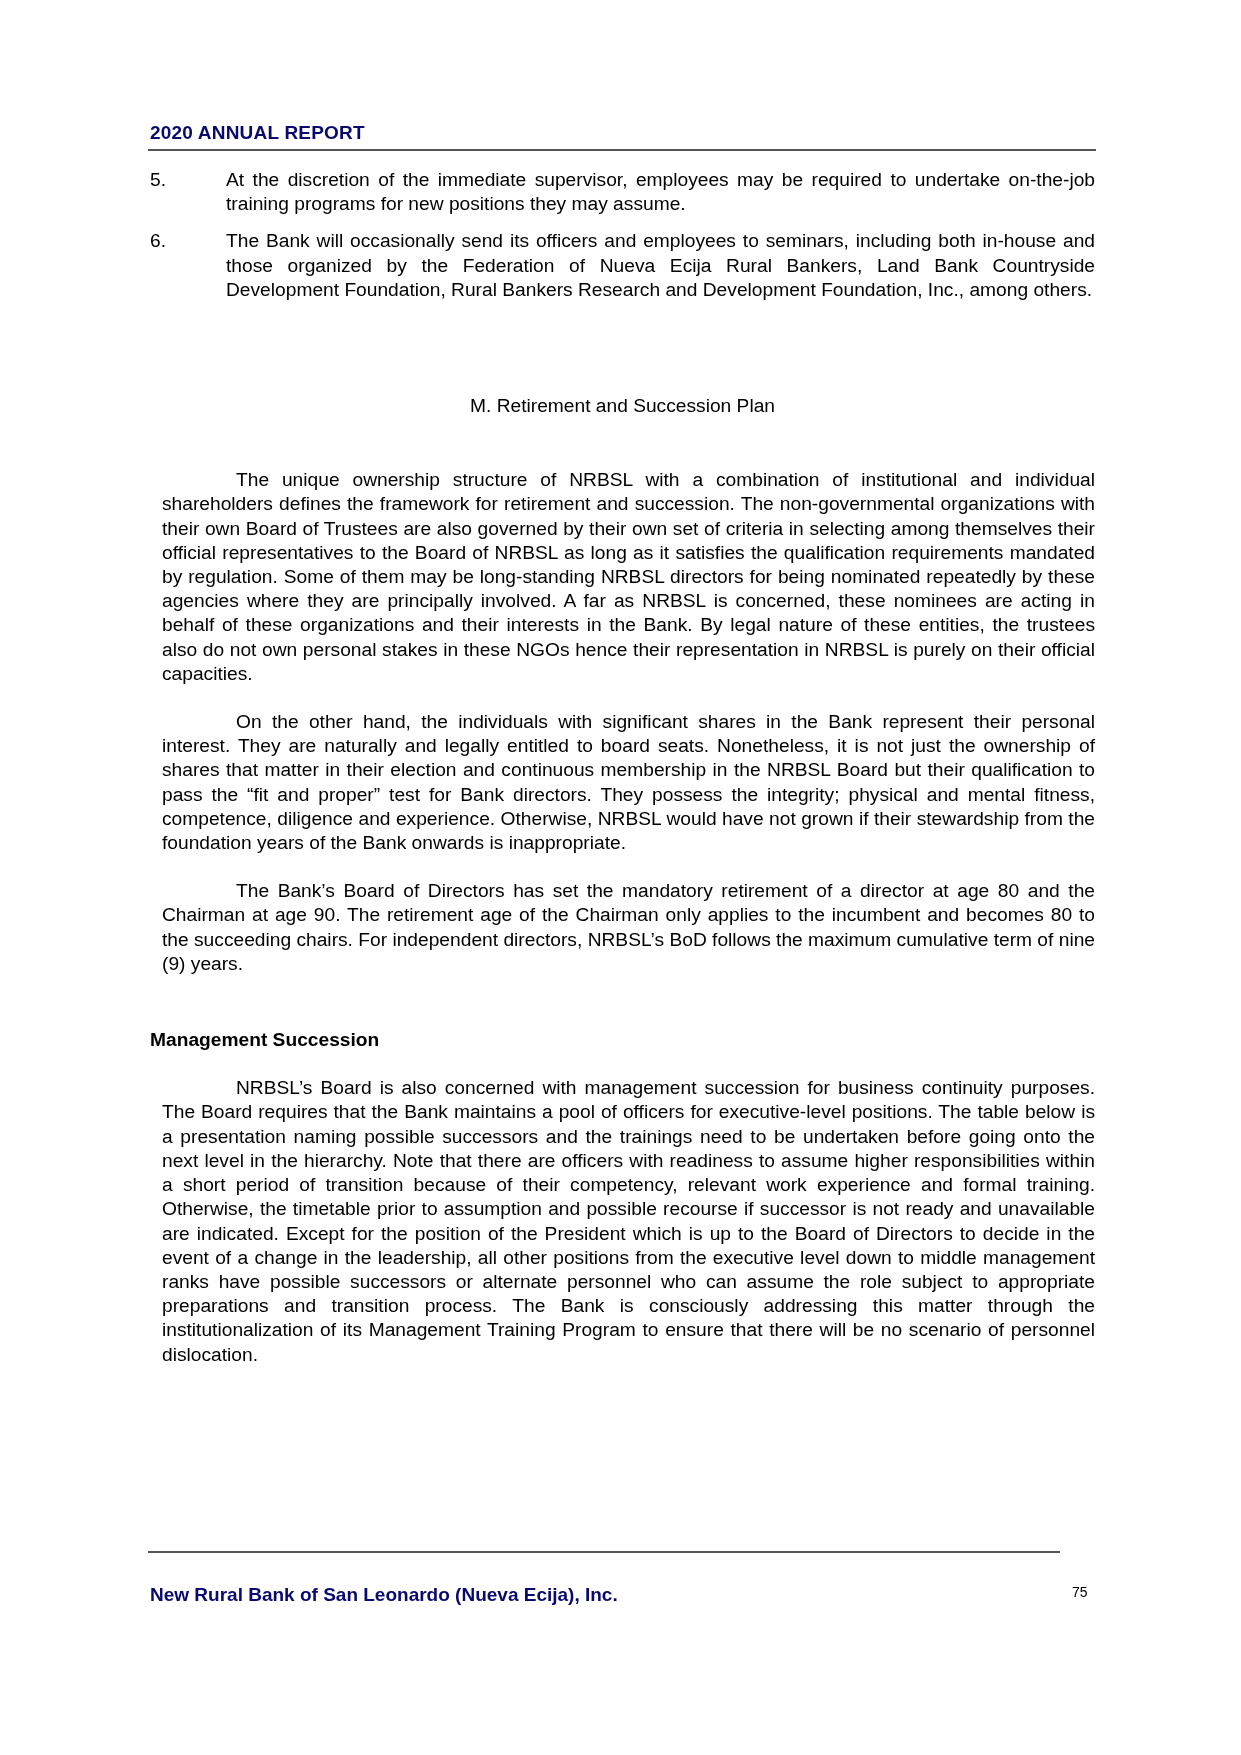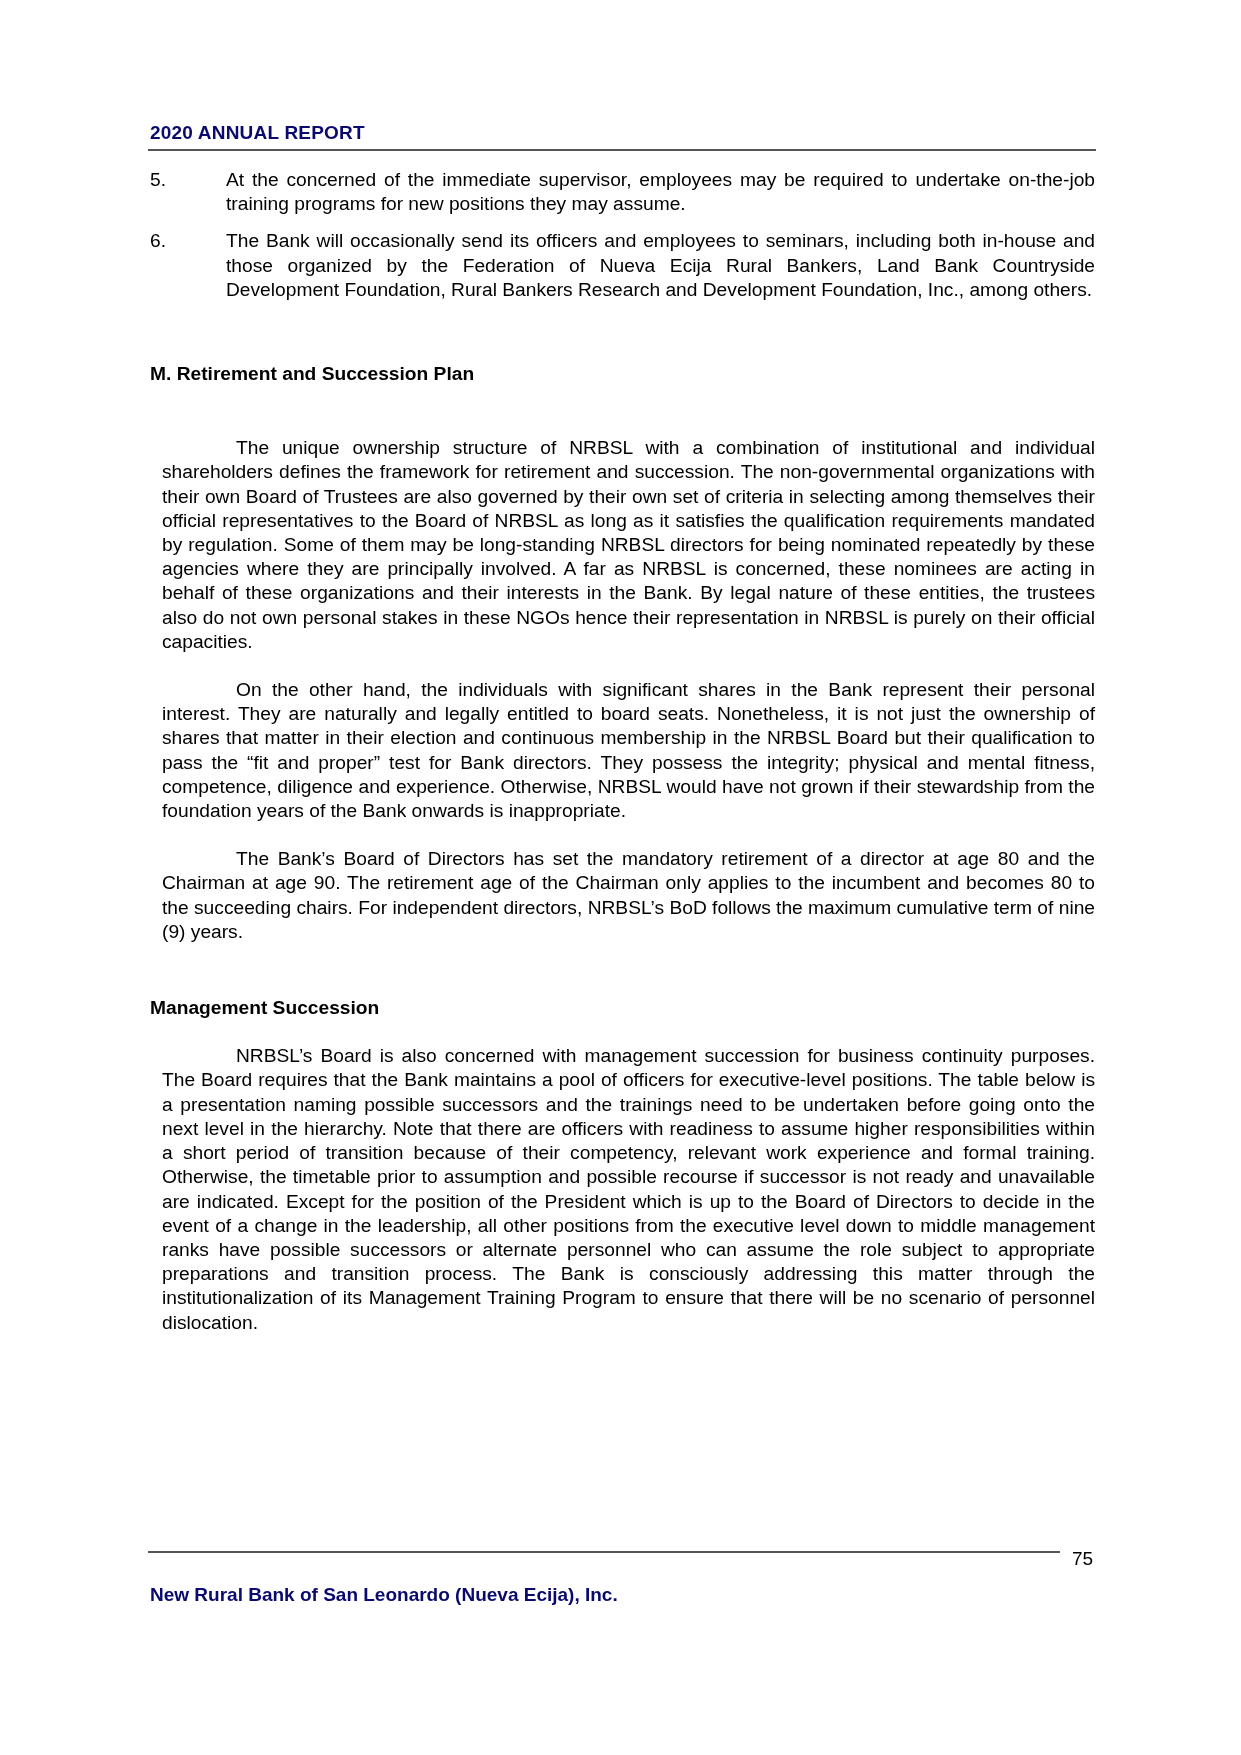--- a/index.html
+++ b/index.html
@@ -32,7 +32,7 @@
   <div class="content">
     <div class="list-item">
       <div class="list-num">5.</div>
-      <div class="list-text">At the concerned of the immediate supervisor, employees may be required to undertake on-the-job training programs for new positions they may assume.</div>
+      <div class="list-text">At the discretion of the immediate supervisor, employees may be required to undertake on-the-job training programs for new positions they may assume.</div>
     </div>
     <div class="list-item">
       <div class="list-num">6.</div>

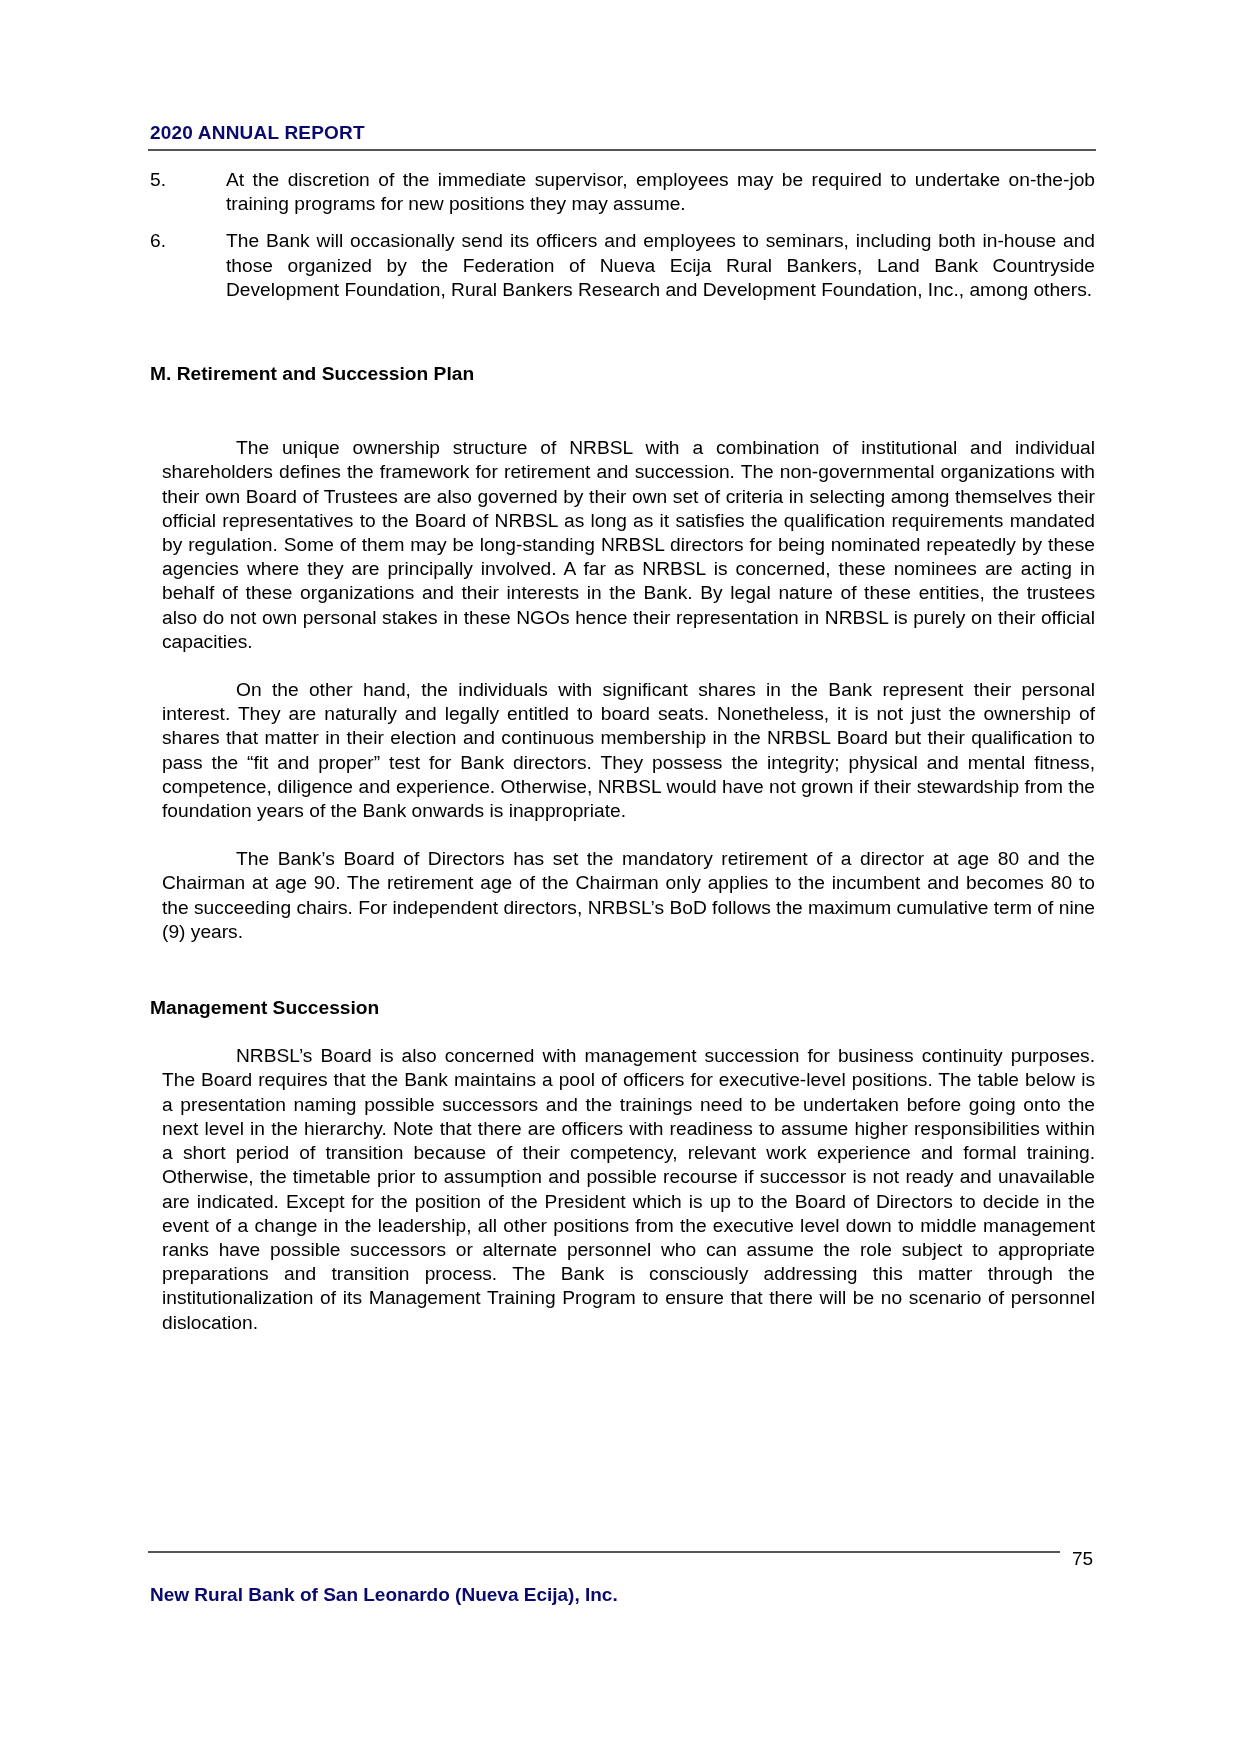--- a/index.html
+++ b/index.html
@@ -14,7 +14,7 @@
     .list-item { display: flex; margin-bottom: 13px; }
     .list-num { width: 76px; flex: 0 0 76px; }
     .list-text { flex: 1; text-align: justify; }
-    .section-heading { font-weight: bold; margin-top: 60px; margin-bottom: 50px; }
+    .section-heading { text-align: center; font-weight: normal; margin-top: 92px; margin-bottom: 50px; }
     .para { text-align: justify; text-indent: 74px; margin: 0 0 24px 12px; }
     .subheading { font-weight: bold; margin-top: 52px; margin-bottom: 24px; }
     .footer-rule { position: absolute; left: 148px; top: 1551px; width: 912px; height: 0;

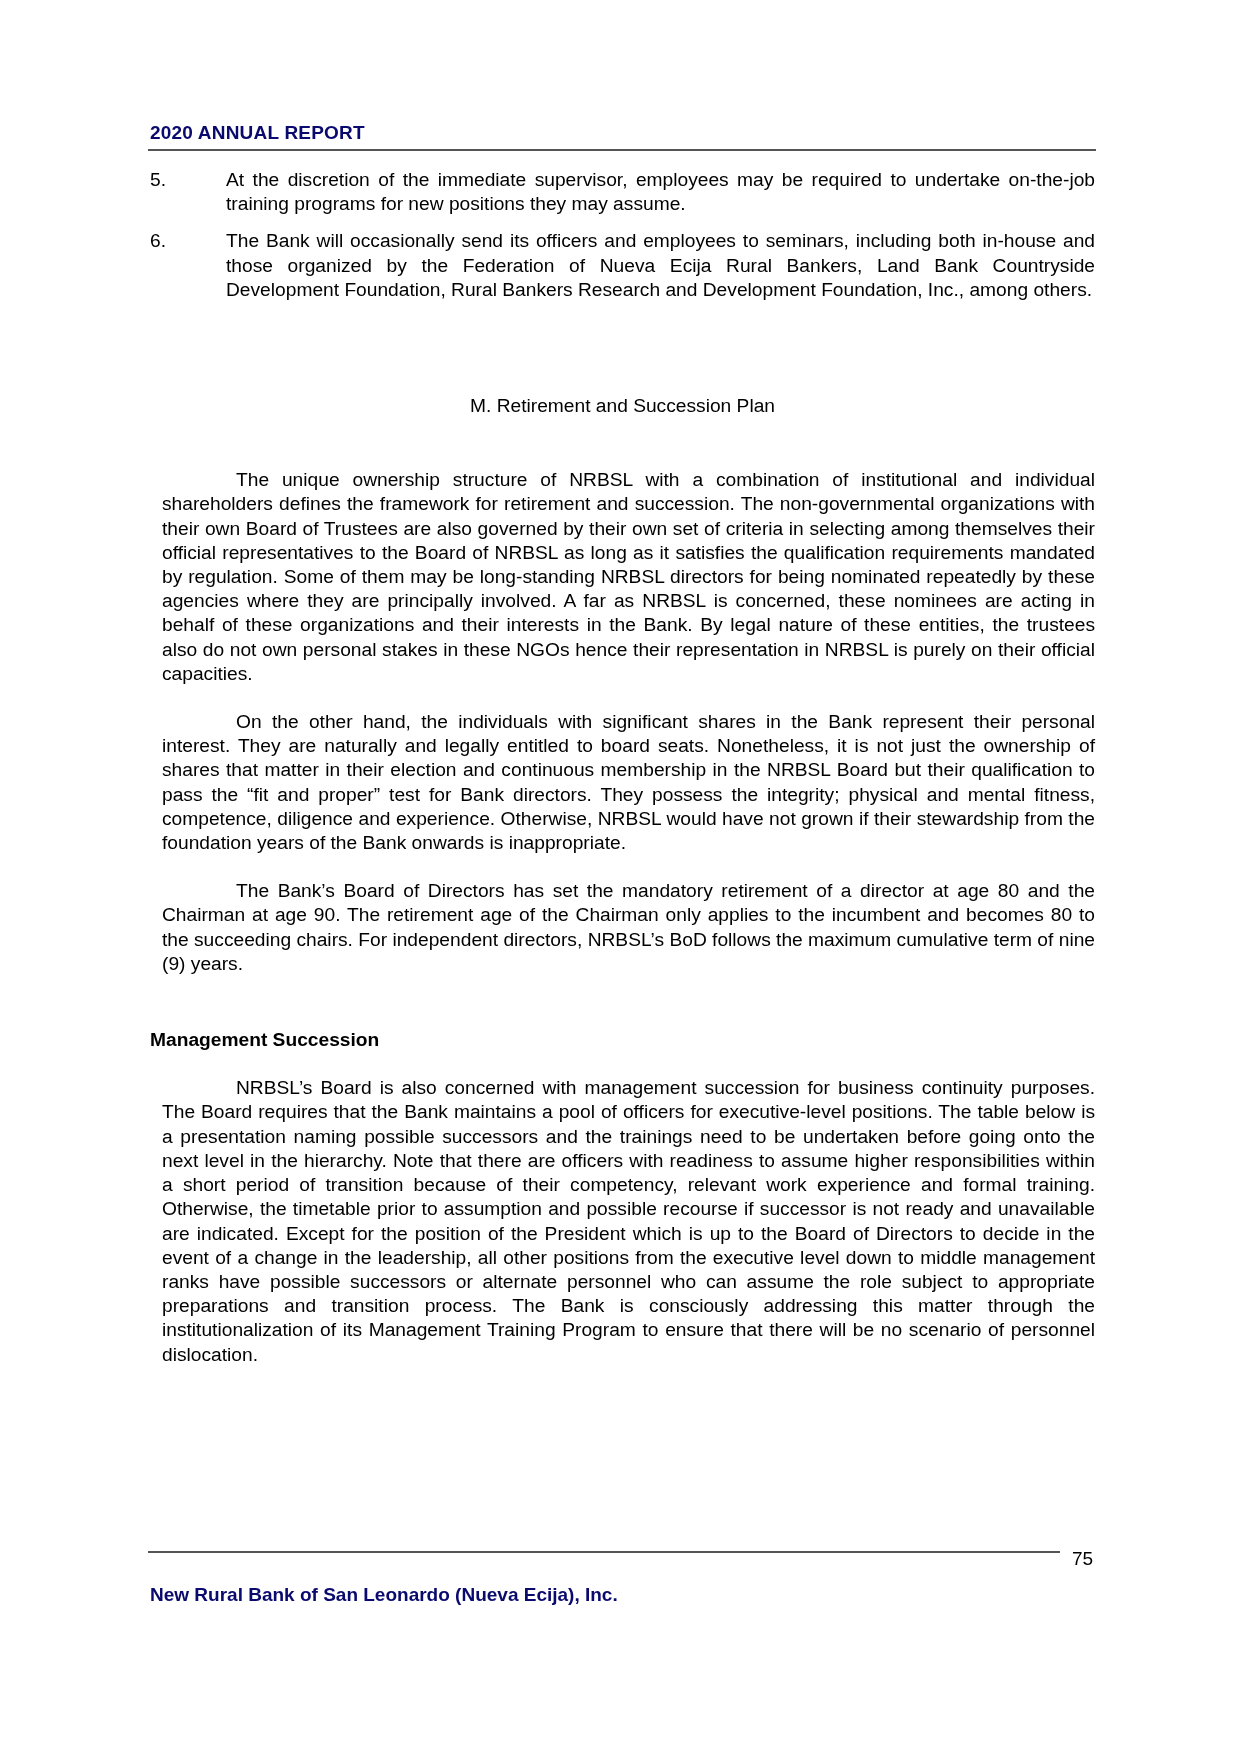--- a/index.html
+++ b/index.html
@@ -20,7 +20,7 @@
     .footer-rule { position: absolute; left: 148px; top: 1551px; width: 912px; height: 0;
                    border-top: 2px solid #555; }
     .footer-org { position: absolute; left: 150px; top: 1584px; font-size: 19px; font-weight: bold; color: #0a0a6e; }
-    .footer-page { position: absolute; left: 1072px; top: 1548px; font-size: 19px; color: #000; }
+    .footer-page { position: absolute; left: 1072px; top: 1584px; font-size: 14px; color: #000; }
   </style>
 </head>
 <body>

